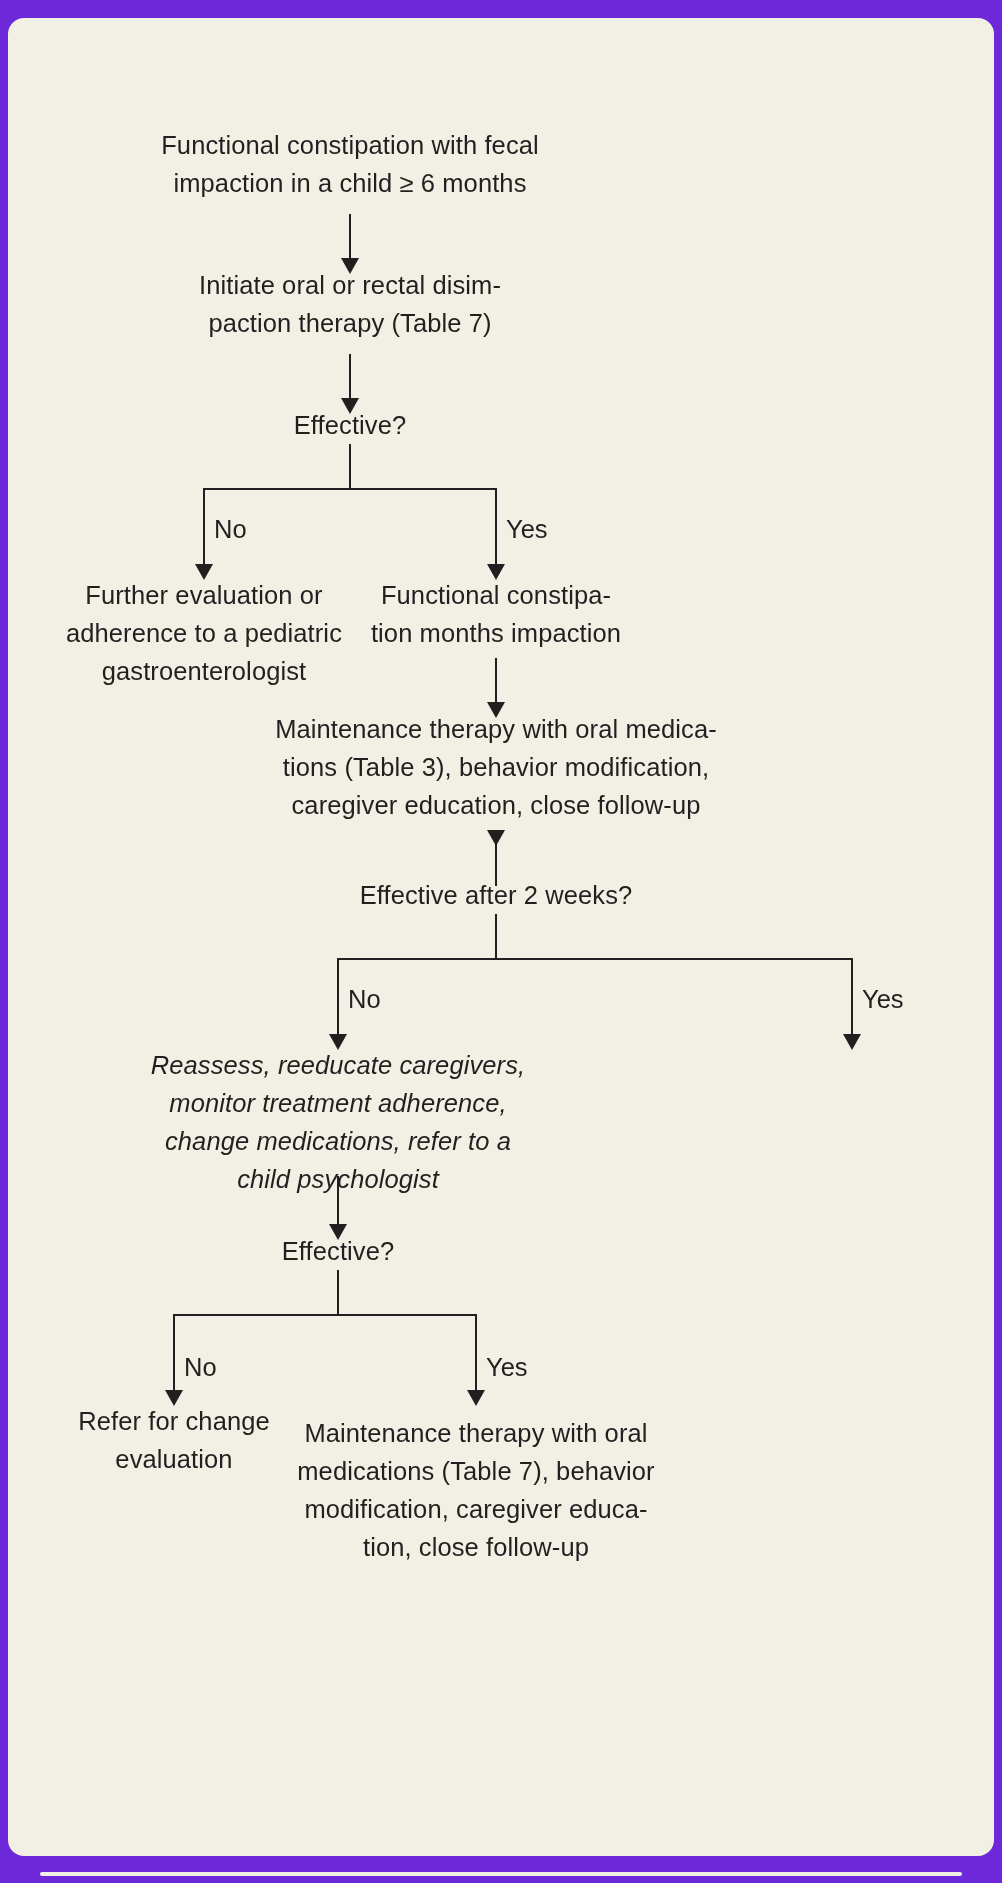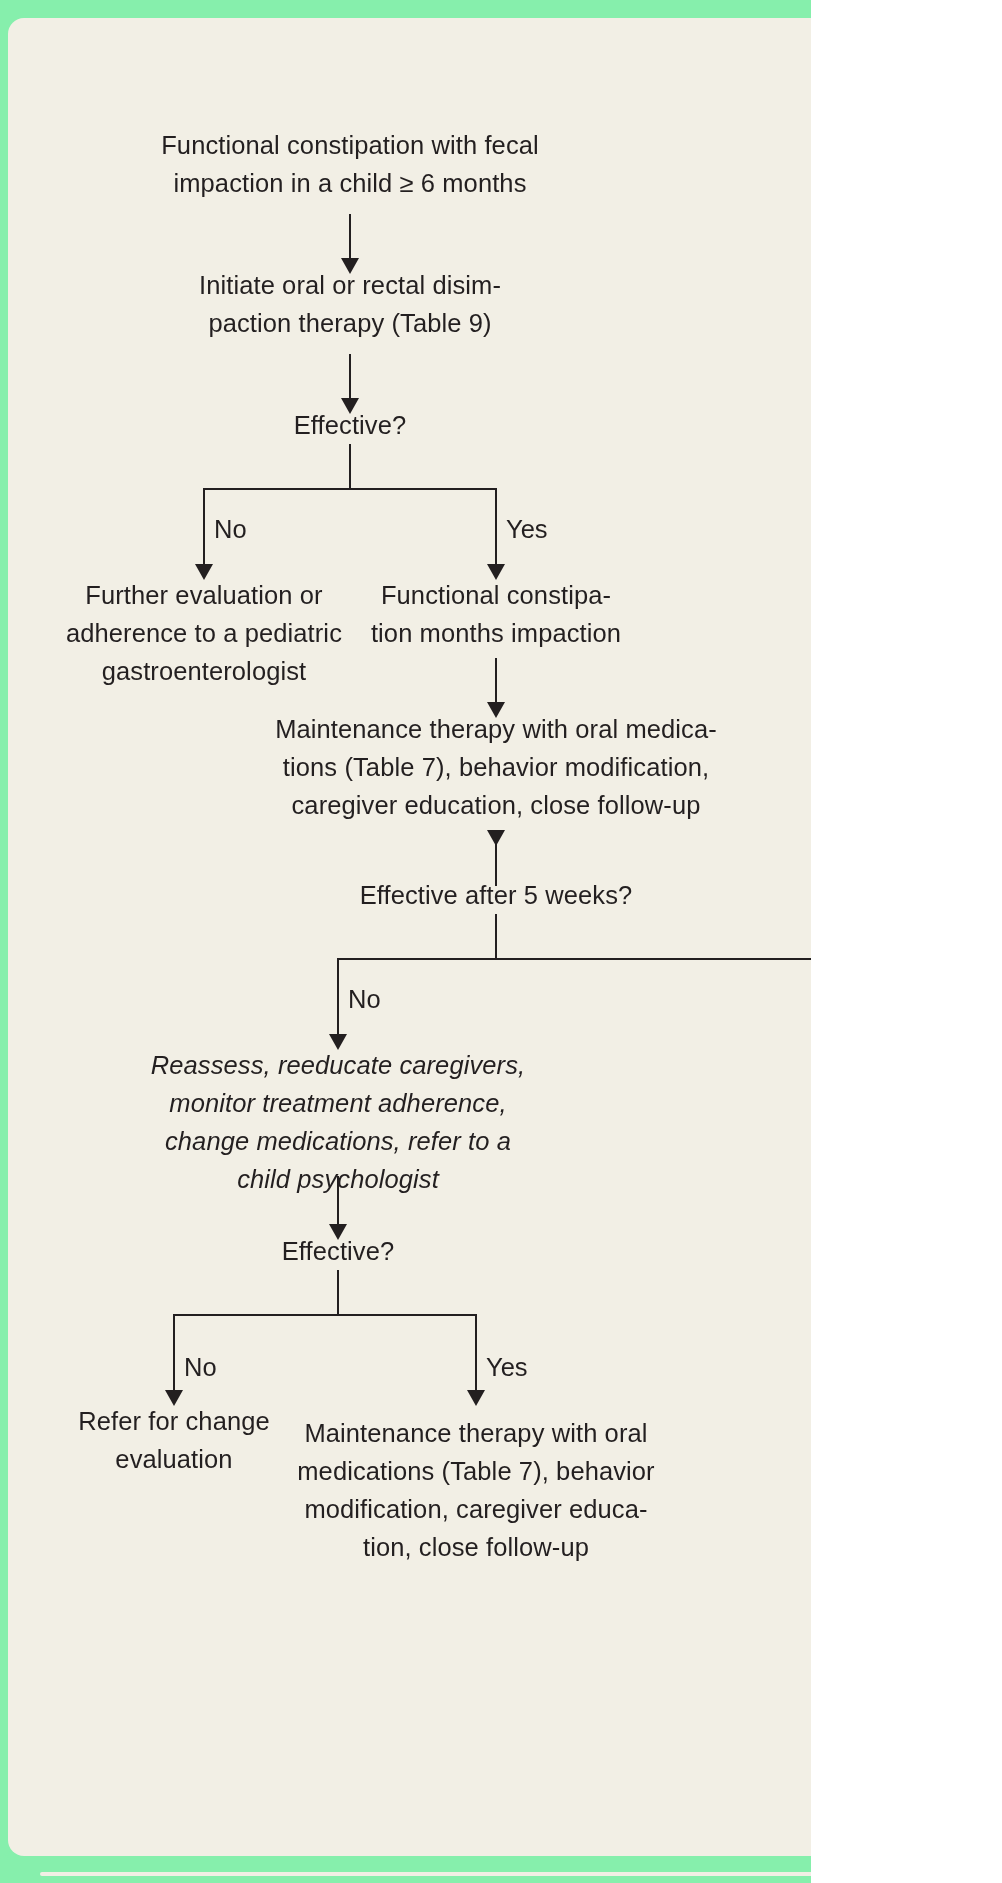--- a/index.html
+++ b/index.html
@@ -6,8 +6,8 @@
   body{font-family:"Liberation Sans","DejaVu Sans",sans-serif;}
   #page{
     position:relative;
-    width:811px;height:1883px;
-    background:#86efac;
+    width:1002px;height:1883px;
+    background:#6d28d9;
     overflow:hidden;
   }
   #canvas{

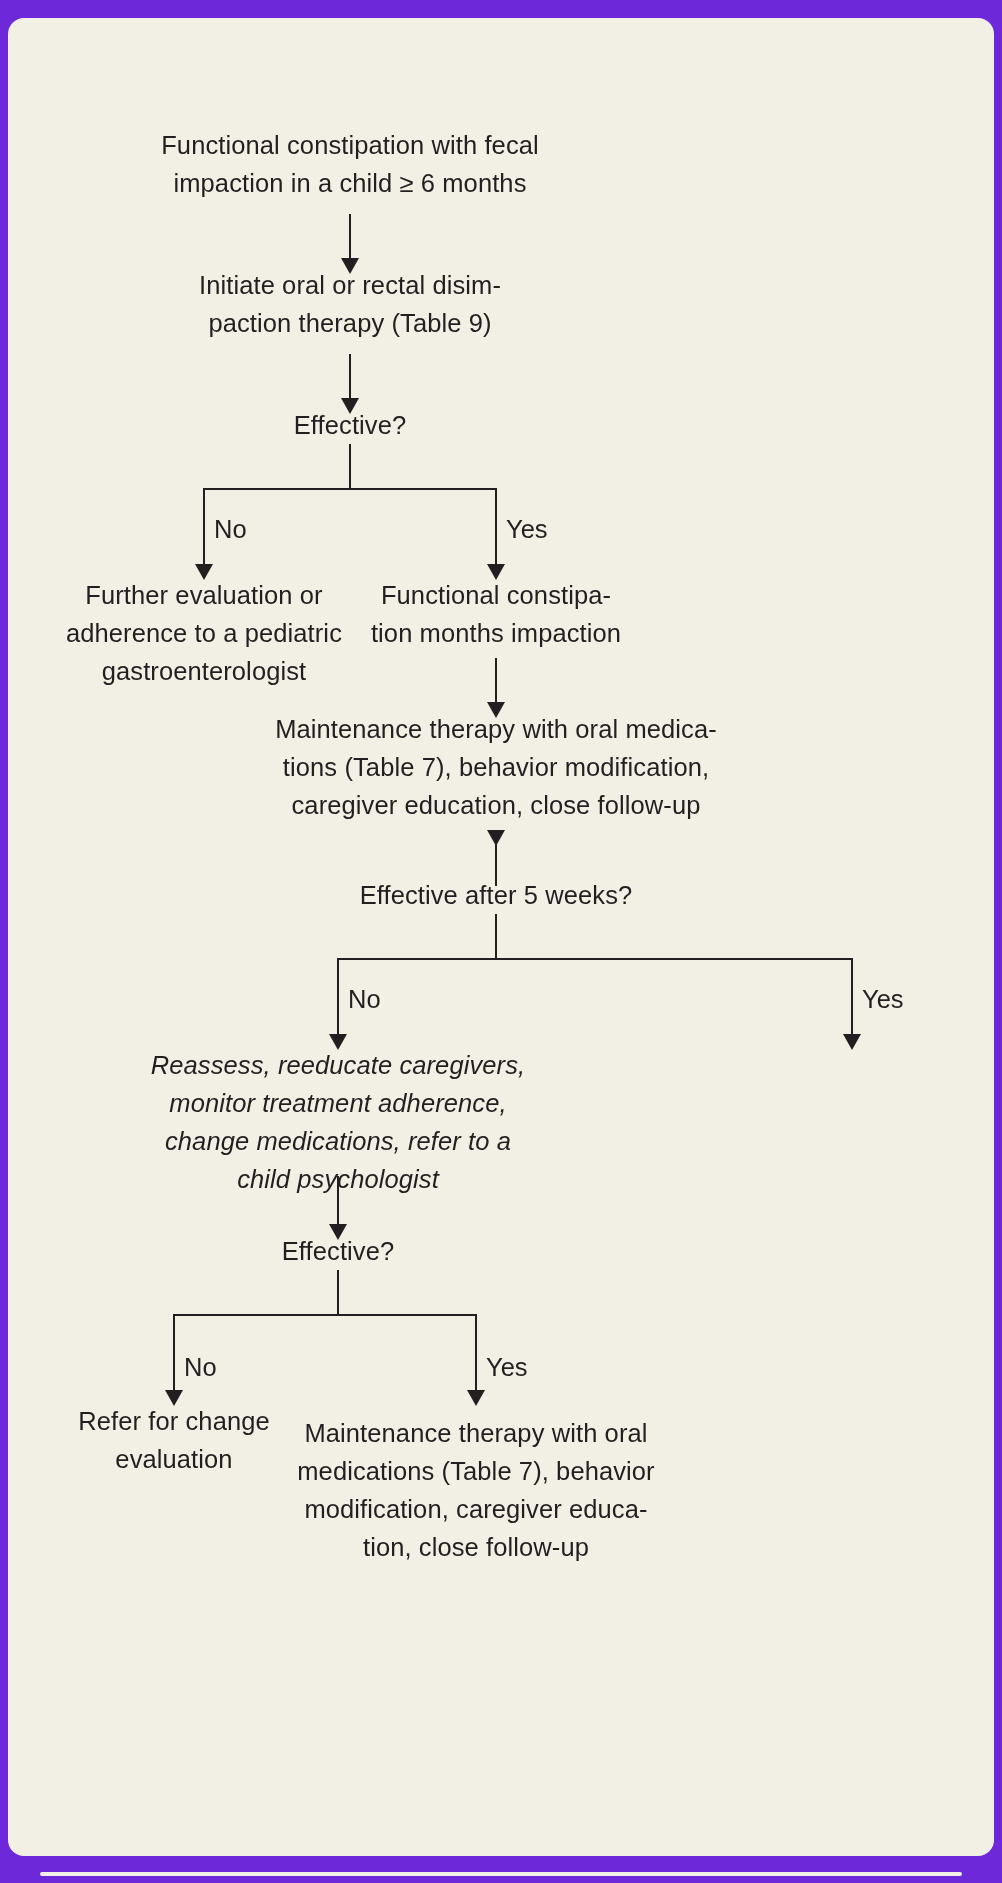--- a/index.html
+++ b/index.html
@@ -71,7 +71,7 @@
     <div class="arrowhead" style="left:342px;top:240px;"></div>
 
     <div class="node" style="left:342px;top:248px;width:430px;">Initiate oral or rectal disim-
-paction therapy (Table 9)</div>
+paction therapy (Table 7)</div>
 
     <div class="vline" style="left:341px;top:336px;height:50px;"></div>
     <div class="arrowhead" style="left:342px;top:380px;"></div>

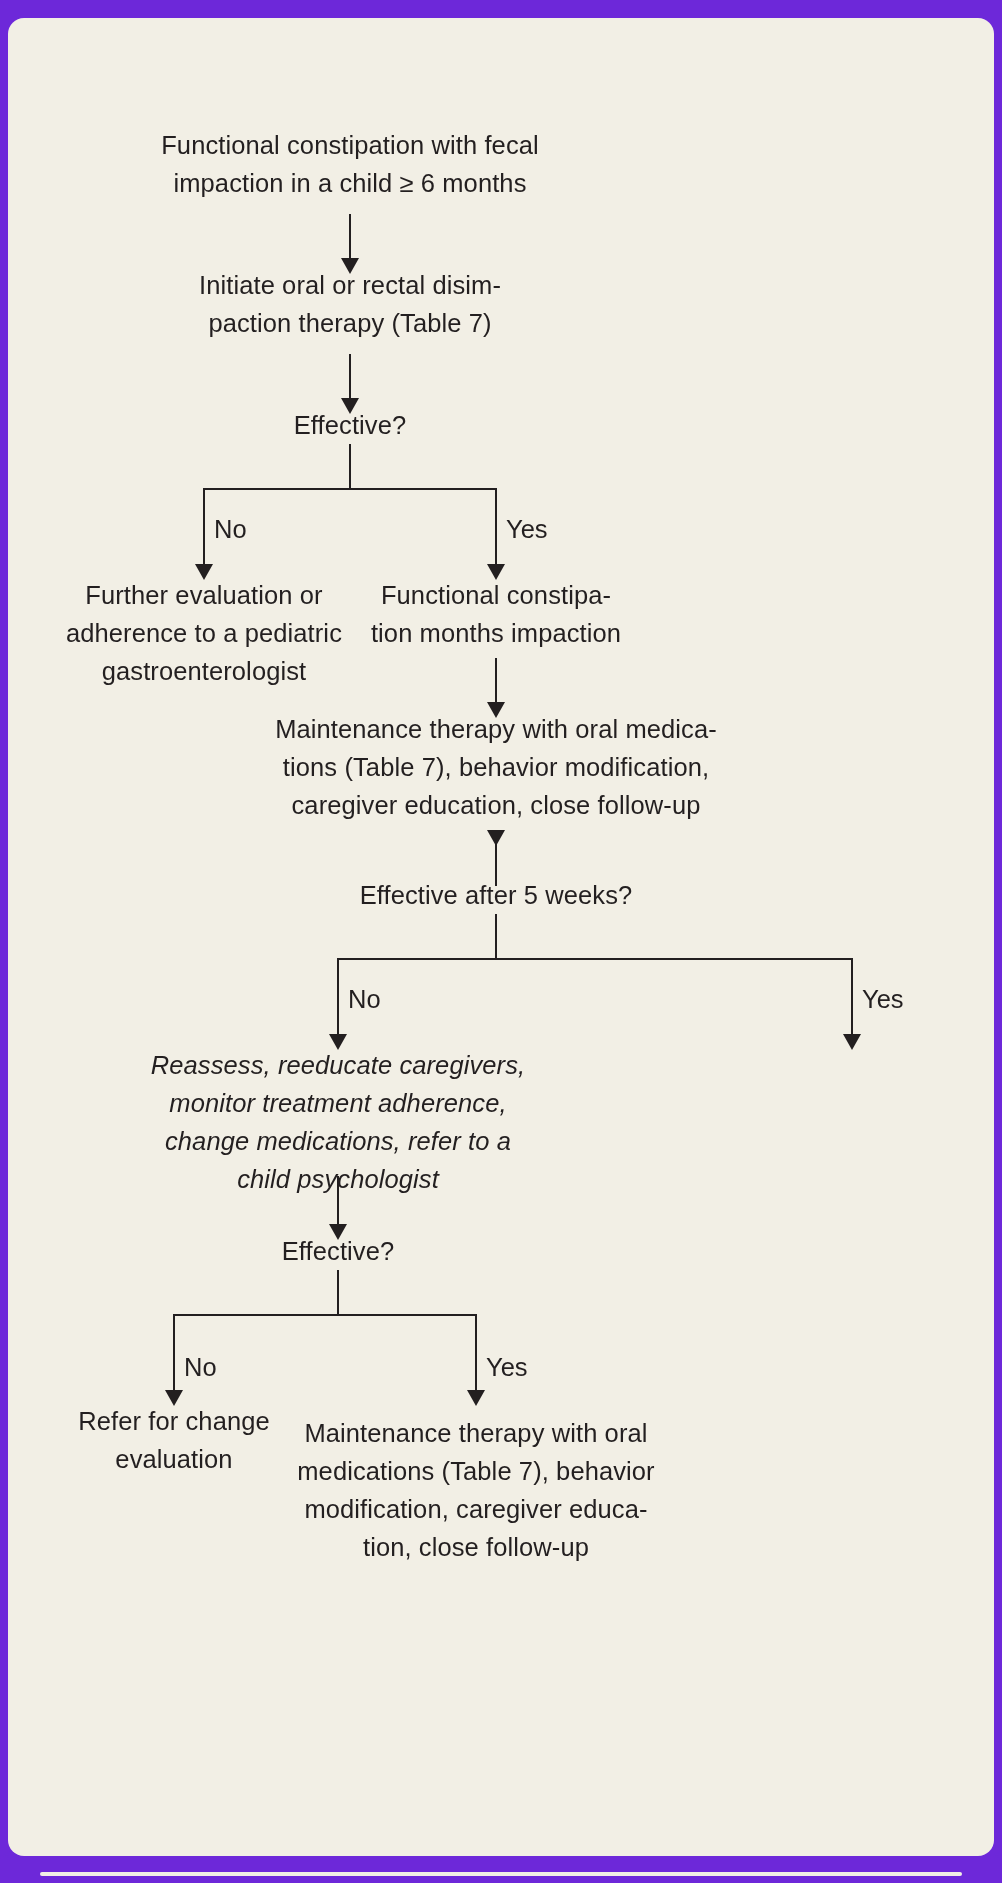--- a/index.html
+++ b/index.html
@@ -98,7 +98,7 @@
     <div class="arrowhead" style="left:488px;top:684px;"></div>
 
     <div class="node" style="left:488px;top:692px;width:510px;">Maintenance therapy with oral medica-
-tions (Table 7), behavior modification,
+tions (Table 3), behavior modification,
 caregiver education, close follow-up</div>
 
     <div class="vline" style="left:487px;top:818px;height:50px;"></div>

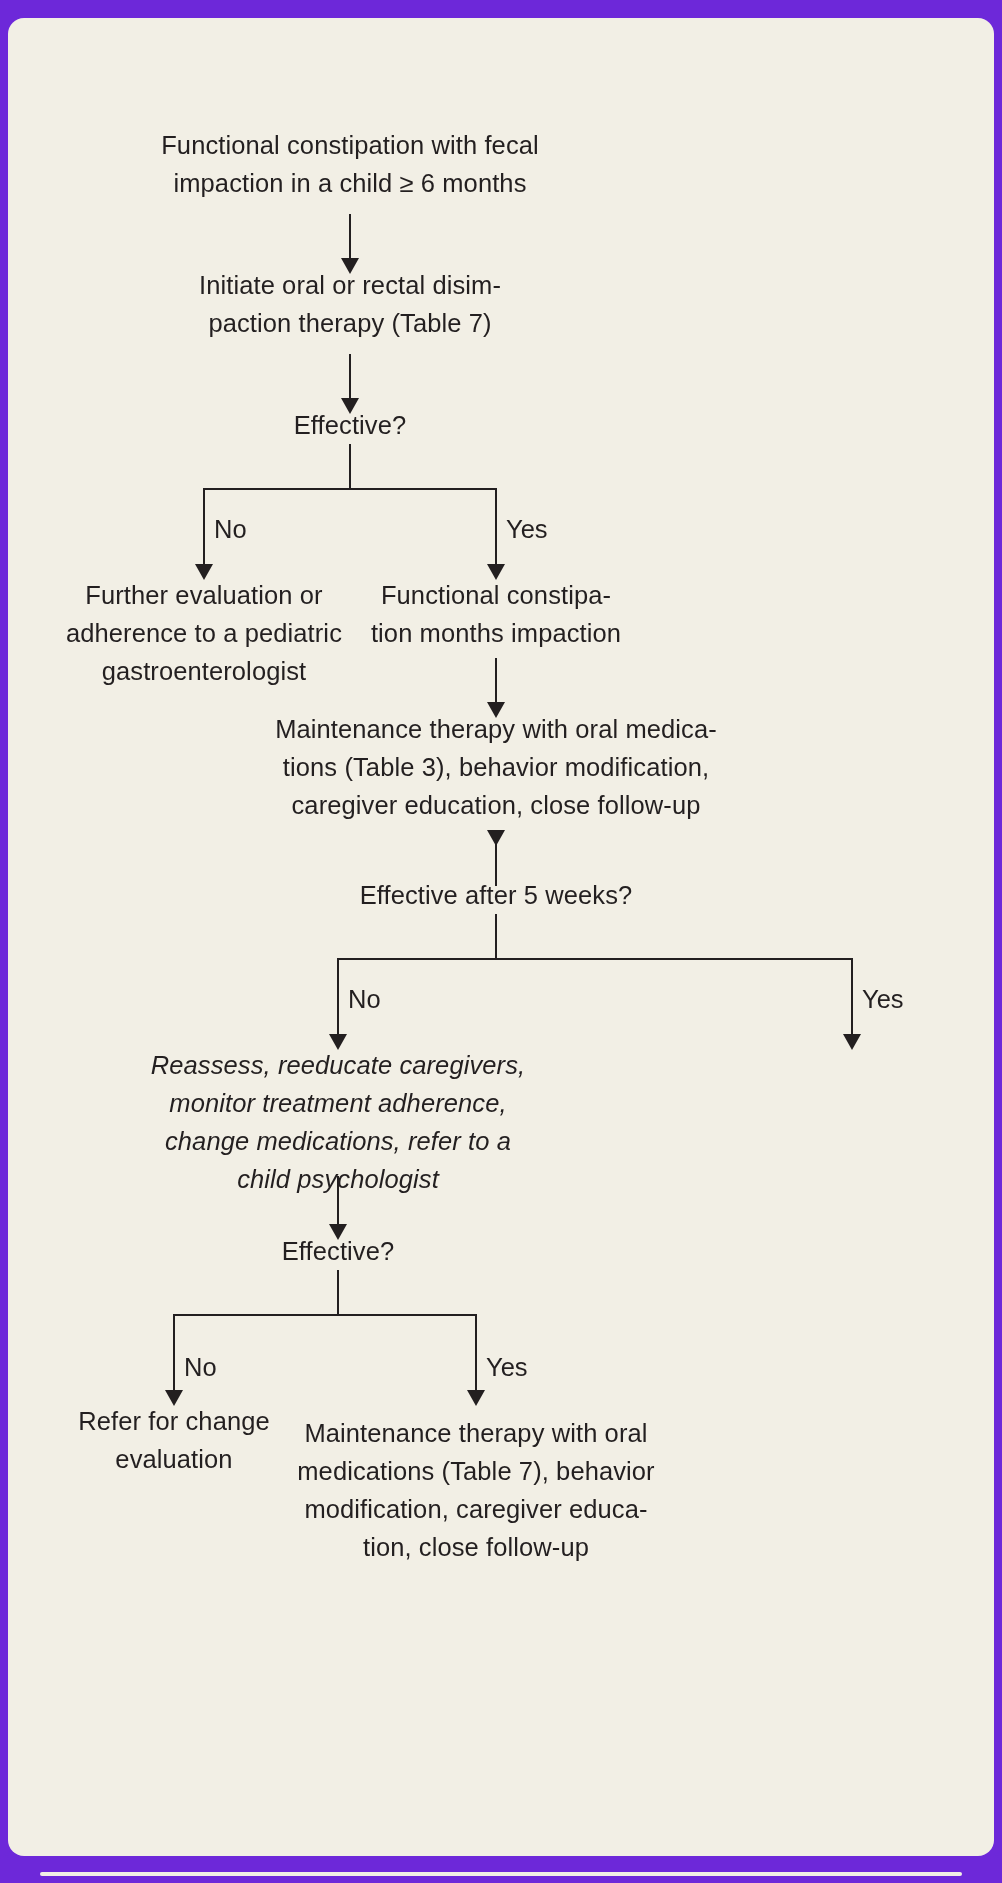--- a/index.html
+++ b/index.html
@@ -104,7 +104,7 @@
     <div class="vline" style="left:487px;top:818px;height:50px;"></div>
     <div class="arrowhead" style="left:488px;top:812px;"></div>
 
-    <div class="node" style="left:488px;top:858px;width:400px;">Effective after 5 weeks?</div>
+    <div class="node" style="left:488px;top:858px;width:400px;">Effective after 2 weeks?</div>
 
     <div class="vline" style="left:487px;top:896px;height:46px;"></div>
     <div class="hline" style="left:330px;top:940px;width:514px;"></div>

